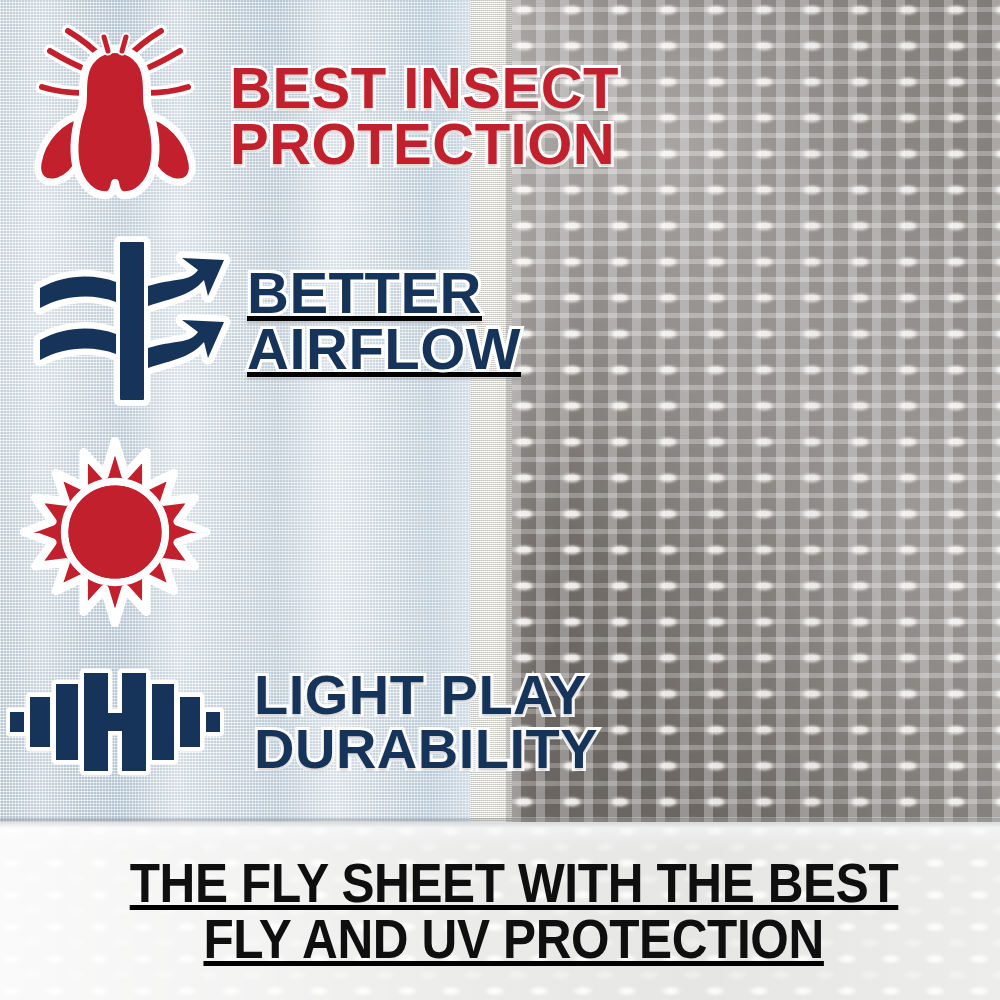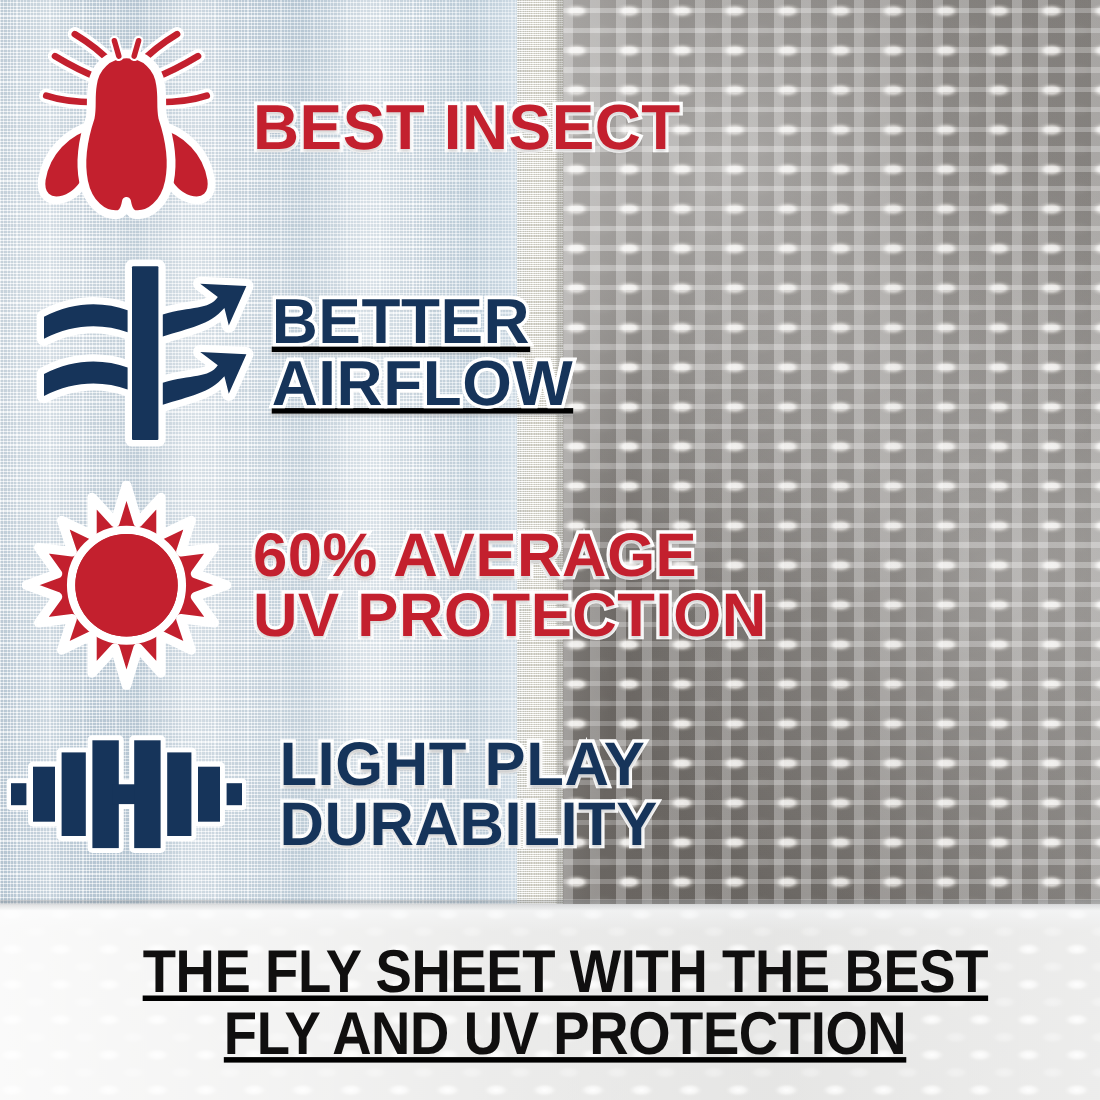--- a/index.html
+++ b/index.html
@@ -228,6 +228,7 @@
       </div>
       <div>
         <div class="txt txt-red">BEST INSECT</div>
+        <div class="txt txt-red">PROTECTION</div>
       </div>
     </div>
 

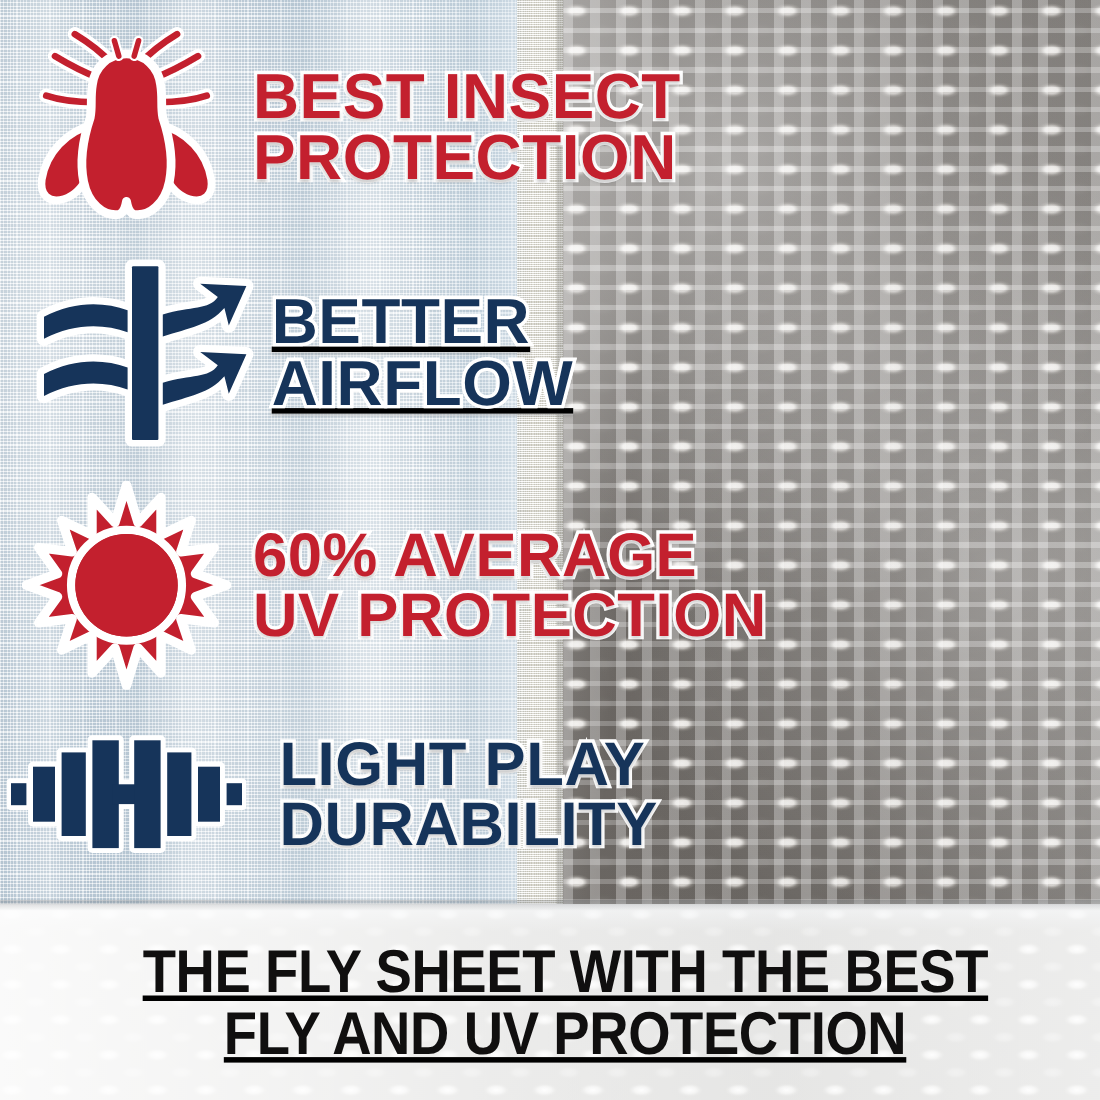--- a/index.html
+++ b/index.html
@@ -270,10 +270,6 @@
           </g>
         </svg>
       </div>
-      <div>
-        <div class="txt txt-red">60% AVERAGE</div>
-        <div class="txt txt-red">UV PROTECTION</div>
-      </div>
     </div>
 
     <div class="row r4" id="row-durable">

